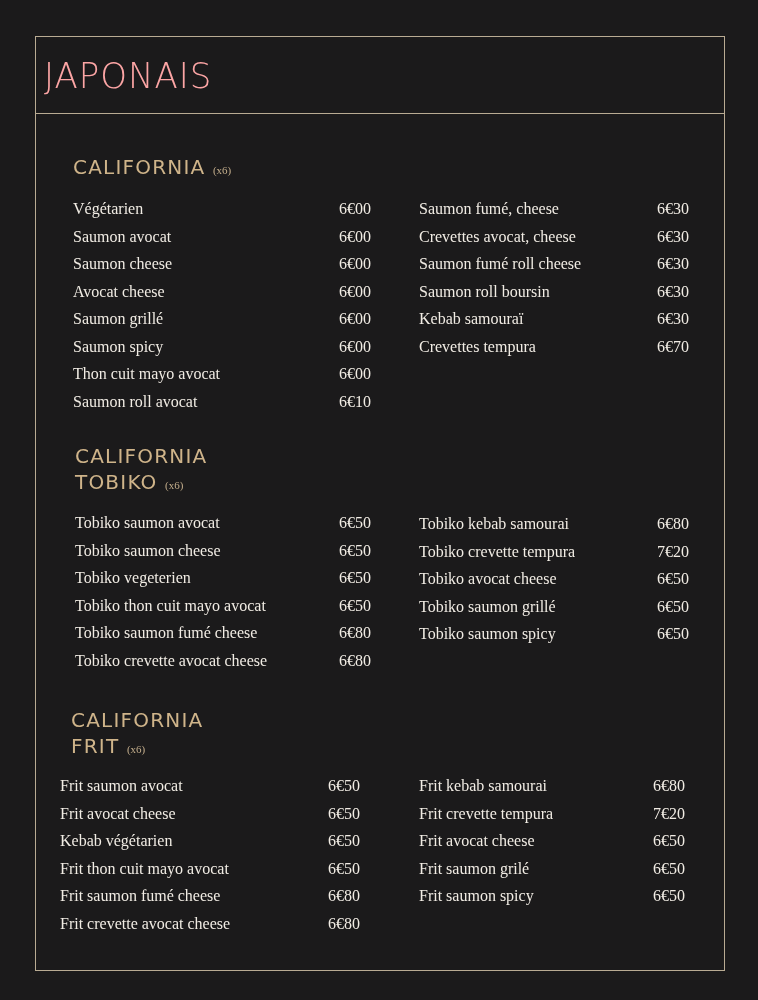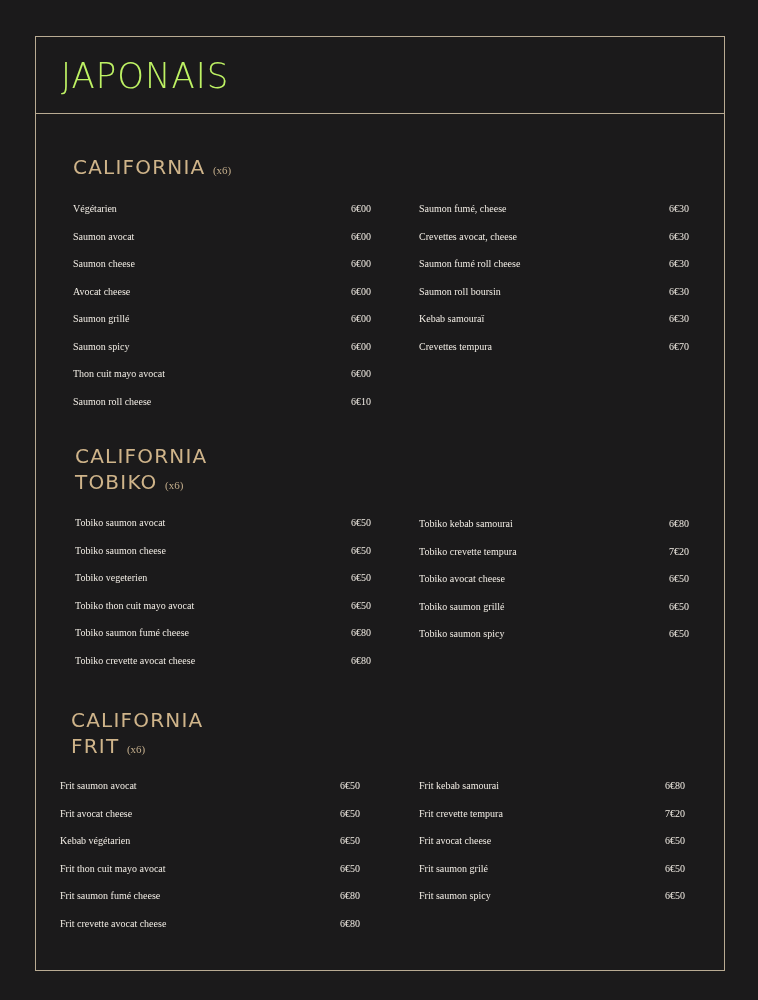--- a/index.html
+++ b/index.html
@@ -25,13 +25,13 @@
   }
   .title {
     position: absolute;
-    left: 25px; top: 22px;
+    left: 8px; top: 22px;
     margin: 0;
     font-family: "DejaVu Sans", sans-serif;
     font-weight: 300;
     font-size: 34px;
     letter-spacing: 1px;
-    color: #bef264;
+    color: #fca5a5;
     line-height: 1;
     transform: scaleY(1.02);
   }

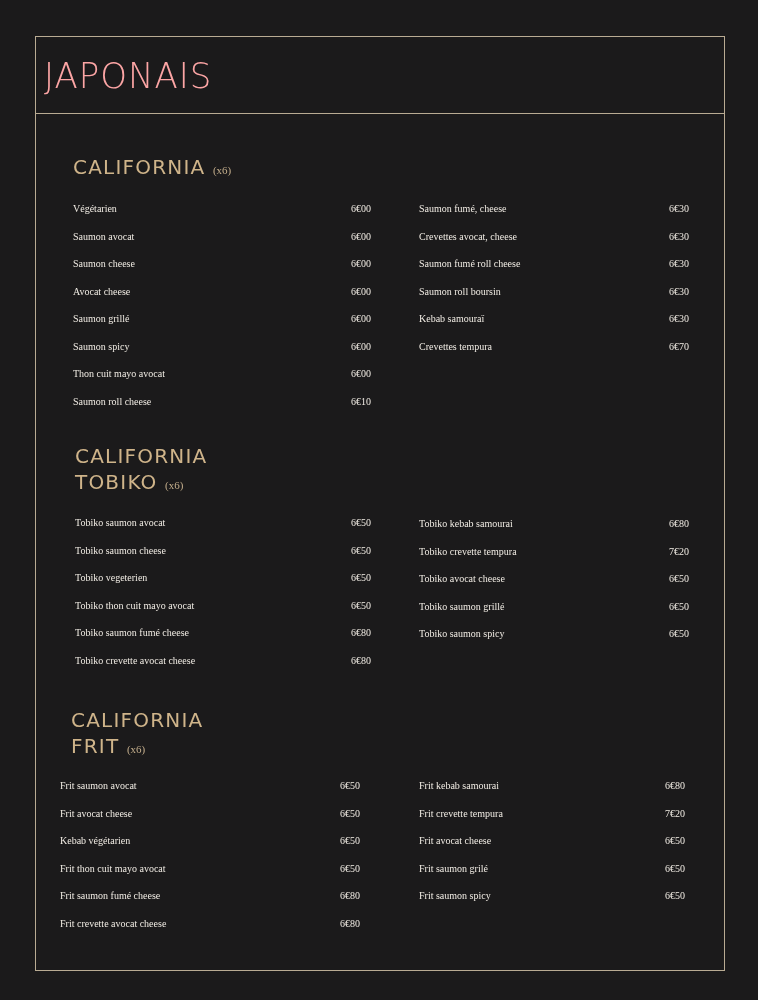--- a/index.html
+++ b/index.html
@@ -59,7 +59,7 @@
   .item {
     position: relative;
     height: 27.5px;
-    font-size: 10px;
+    font-size: 16px;
     color: #f1ece4;
     line-height: 20px;
     white-space: nowrap;

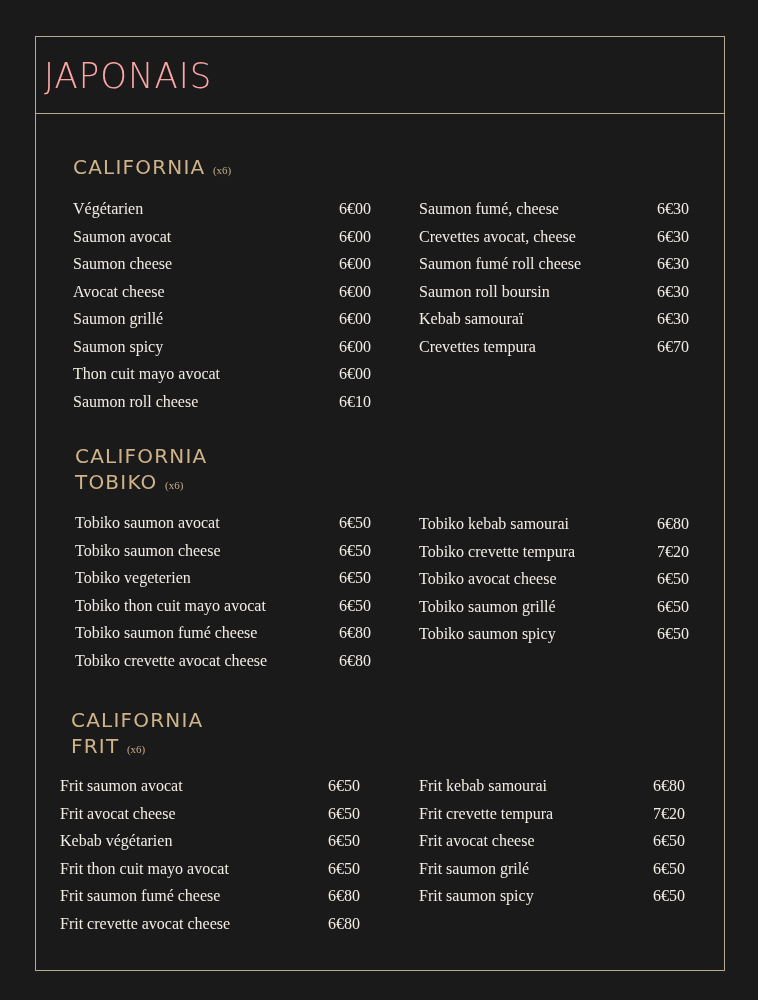--- a/index.html
+++ b/index.html
@@ -109,7 +109,7 @@
         <span class="price">6€00</span>
       </li>
       <li class="item">
-        <span class="name">Saumon roll cheese</span>
+        <span class="name">Saumon roll avocat</span>
         <span class="price">6€10</span>
       </li>
     </ul>

